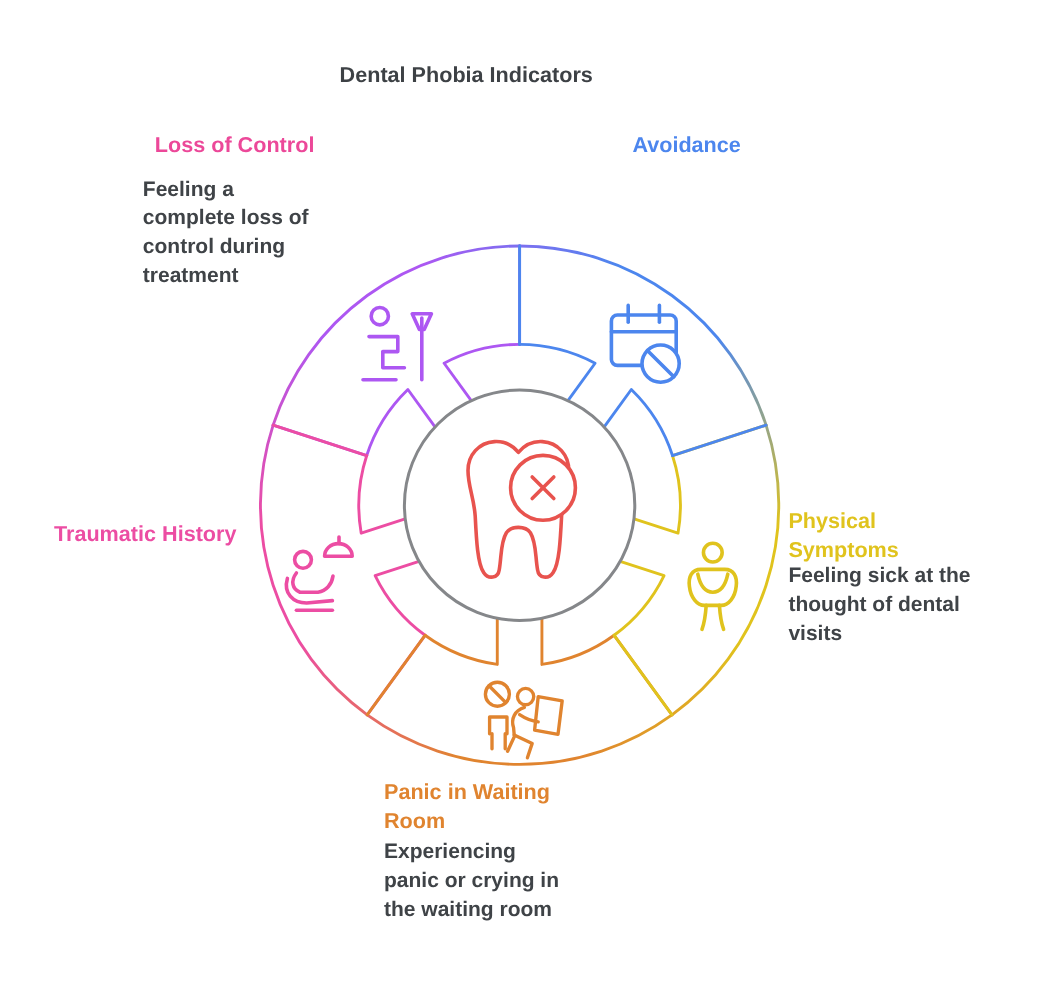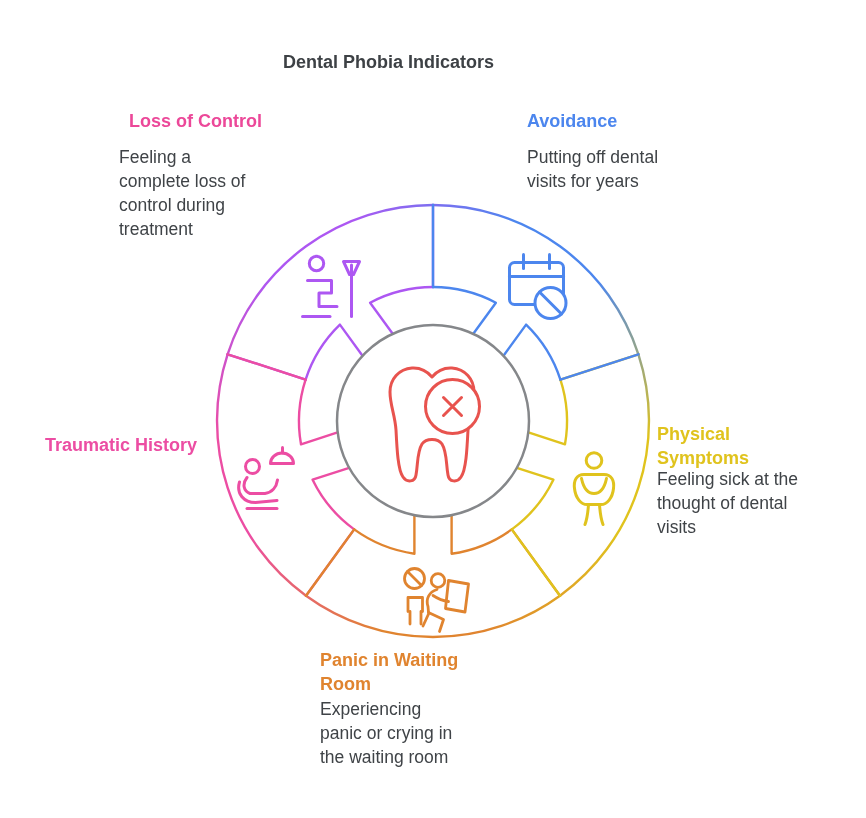--- a/index.html
+++ b/index.html
@@ -9,7 +9,7 @@
   .txt{position:absolute;text-align:left;white-space:pre-line;color:#3f4347;}
   .title{font-size:18px;font-weight:700;line-height:22px;color:#3d4145;}
   .seg-heading{font-size:18px;font-weight:700;line-height:24px;}
-  .seg-body{font-size:17.5px;font-weight:400;line-height:24px;}
+  .seg-body{font-size:17.5px;font-weight:700;line-height:24px;}
 </style>
 </head>
 <body>

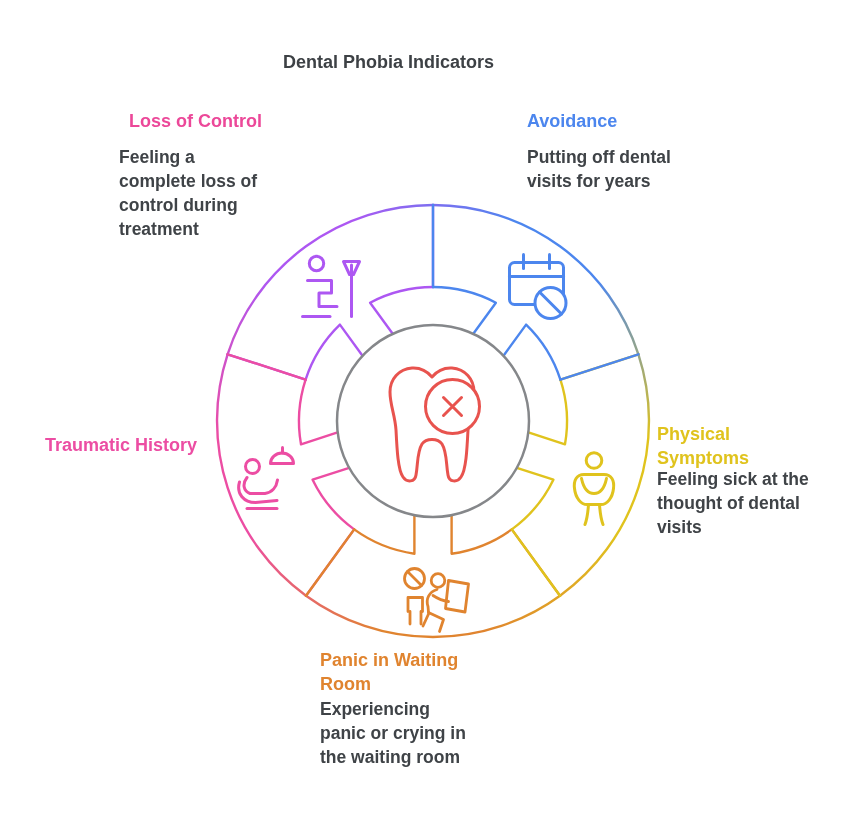--- a/index.html
+++ b/index.html
@@ -25,8 +25,6 @@
 treatment</div>
 
   <div class="txt seg-heading" style="left: 527px; top: 109px; width: 220px; color: rgb(76, 134, 238);">Avoidance</div>
-  <div class="txt seg-body" style="left:527px;top:145px;width:220px;">Putting off dental
-visits for years</div>
 
   <div class="txt seg-heading" style="left: 657px; top: 422px; width: 200px; color: rgb(224, 195, 29);">Physical
 Symptoms</div>

